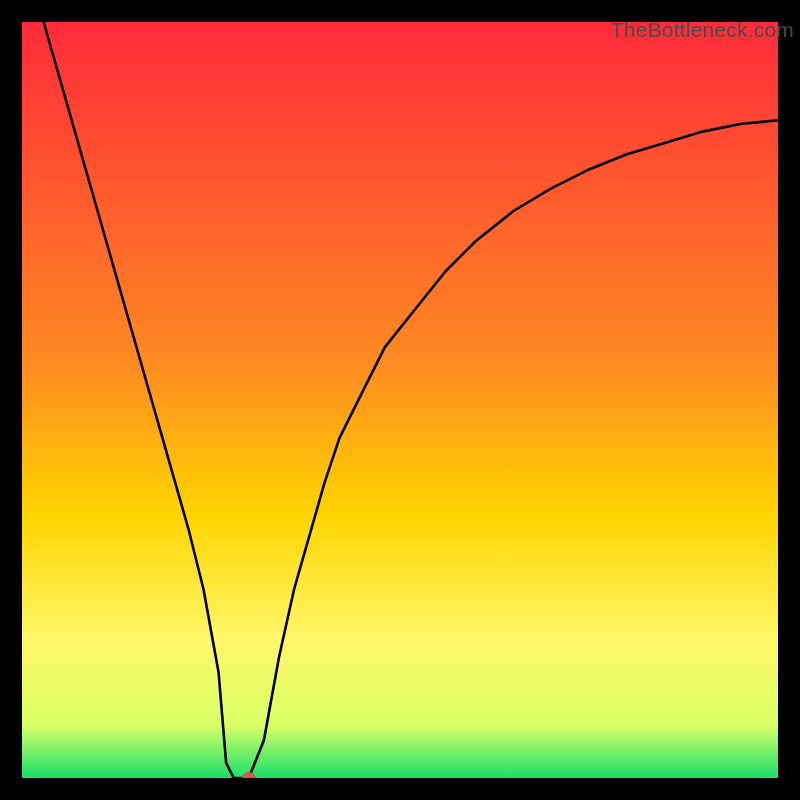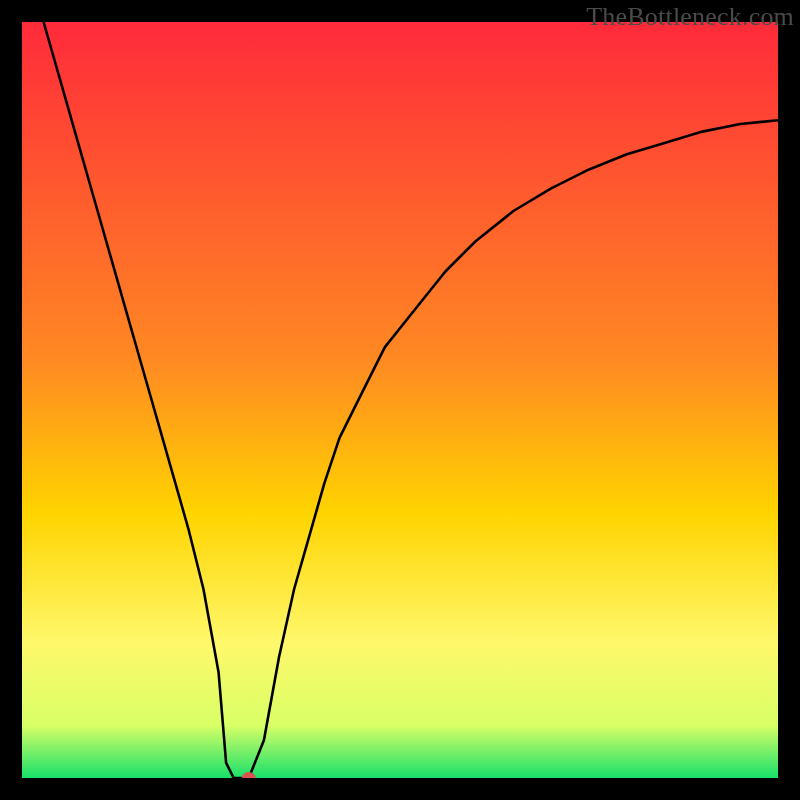--- a/index.html
+++ b/index.html
@@ -29,13 +29,13 @@
   }
   .watermark {
     position: absolute;
-    top: 2px;
+    top: 18px;
     right: 6px;
     color: #4b4b4b;
-    font-size: 26px;
+    font-size: 21px;
     font-weight: 500;
     letter-spacing: 0.2px;
-    font-family: Liberation Serif, serif;
+    font-family: Liberation Sans, sans-serif;
   }
   svg {
     display: block;

